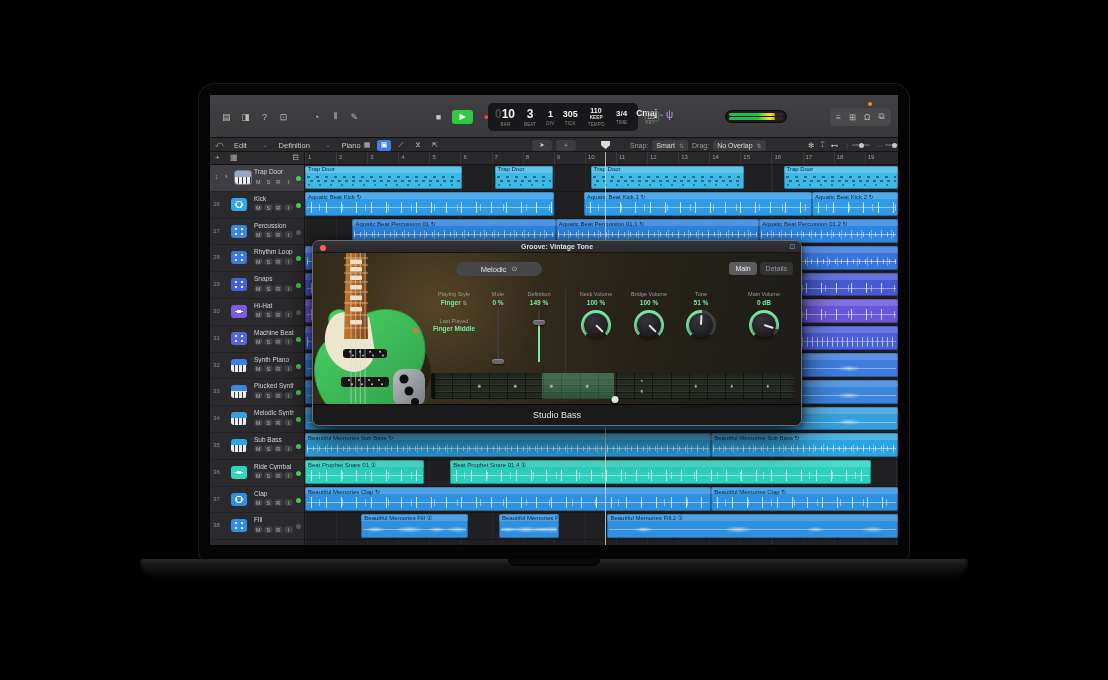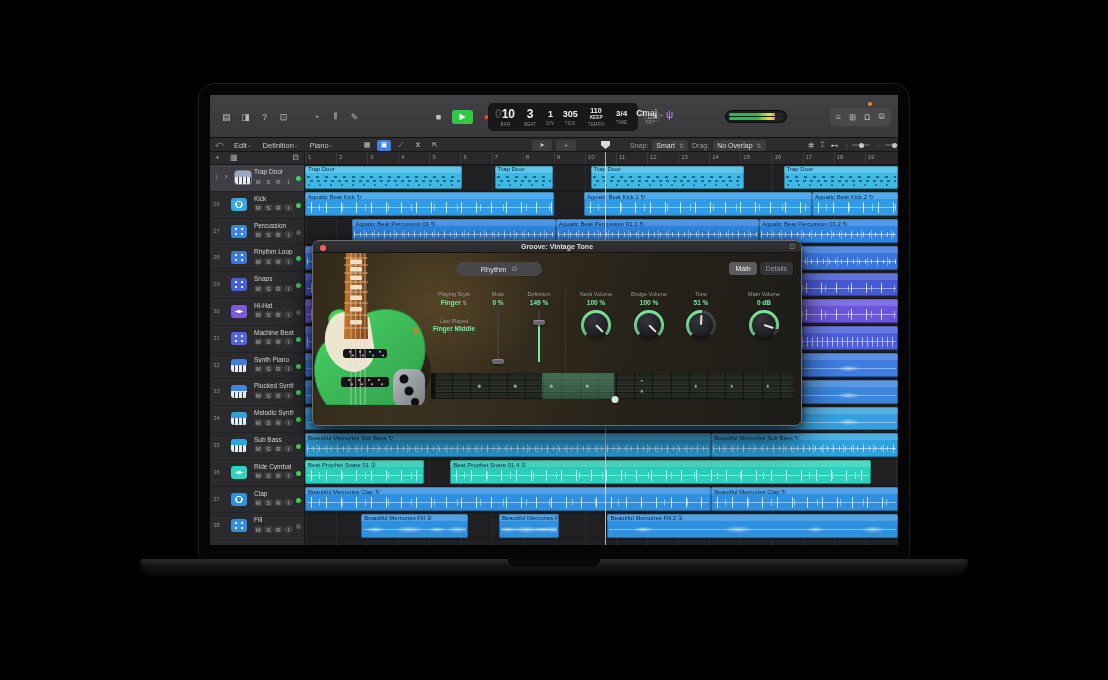--- a/index.html
+++ b/index.html
@@ -61,7 +61,7 @@
   .menurow > * { position:absolute; top:0; height:14px; display:flex; align-items:center; }
   .backbtn { left:5px; font-size:8px; color:#9a9a9a; }
   #menus { left:24px; gap:11px; }
-  .menu-item { display:flex; align-items:center; gap:0; }
+  .menu-item { display:flex; align-items:center; gap:16px; }
   .menu-item i { font-style:normal; font-size:5.5px; color:#8a8a8a; }
   #view-icons { left:150px; gap:3px; }
   .vicon { width:14px; height:11px; border-radius:2.5px; display:flex; align-items:center;

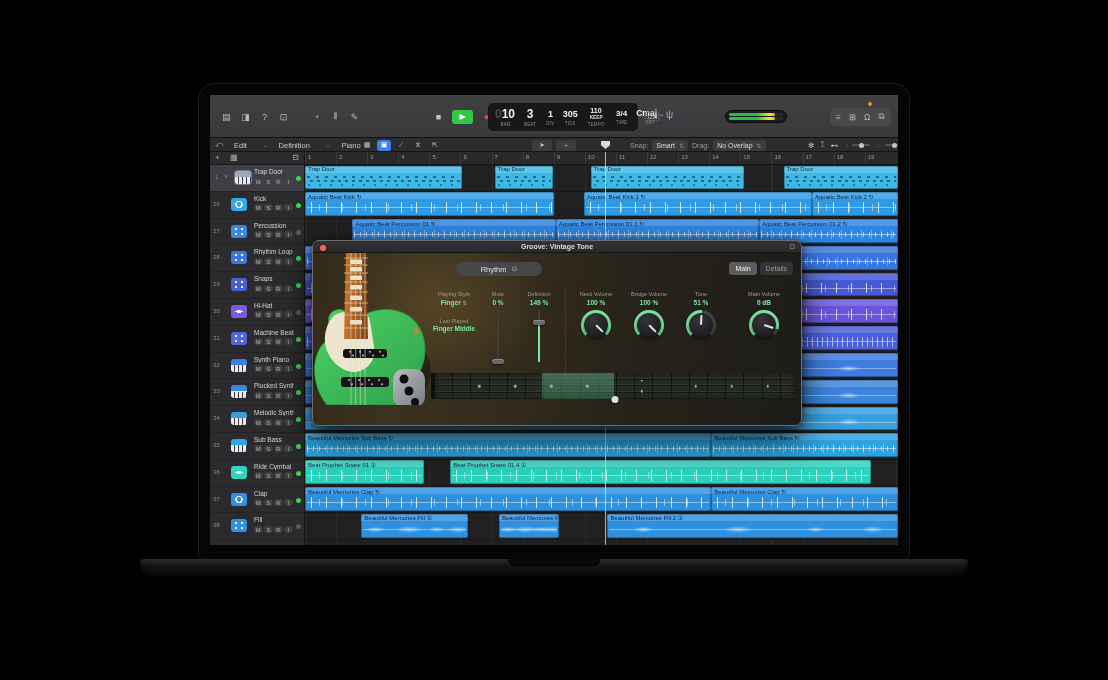--- a/index.html
+++ b/index.html
@@ -803,7 +803,7 @@
         </svg>
 
         <div class="preset">
-          <span class="pv">Rhythm</span>
+          <span class="pv">Melodic</span>
           <span class="gear">⊙</span>
         </div>
         <div class="ptabs" id="ptabs">

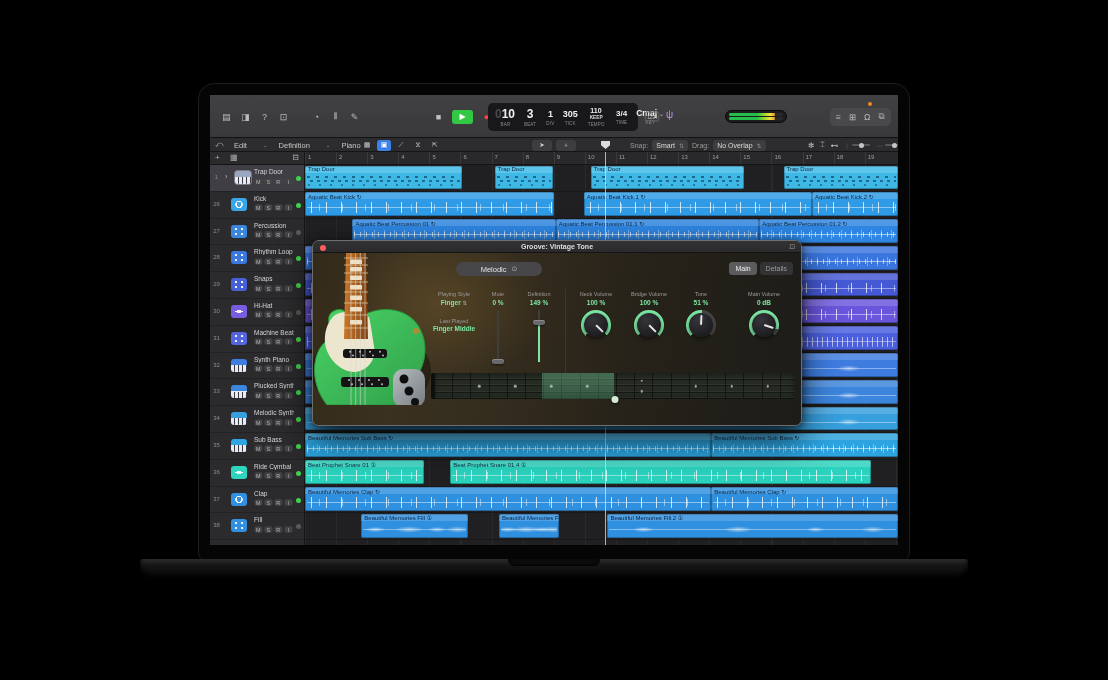--- a/index.html
+++ b/index.html
@@ -854,6 +854,9 @@
             <span class="fmarker" style="left: 50%;"></span>
           </div>
 
+        <div class="pfooter">
+          <span>Studio Bass</span>
+        </div>
       <div class="pcol" style="left: 283px;">
             <div class="plabel">Neck Volume</div>
             <div class="pvalue" style="color: rgb(124, 233, 163);">100 %</div>

